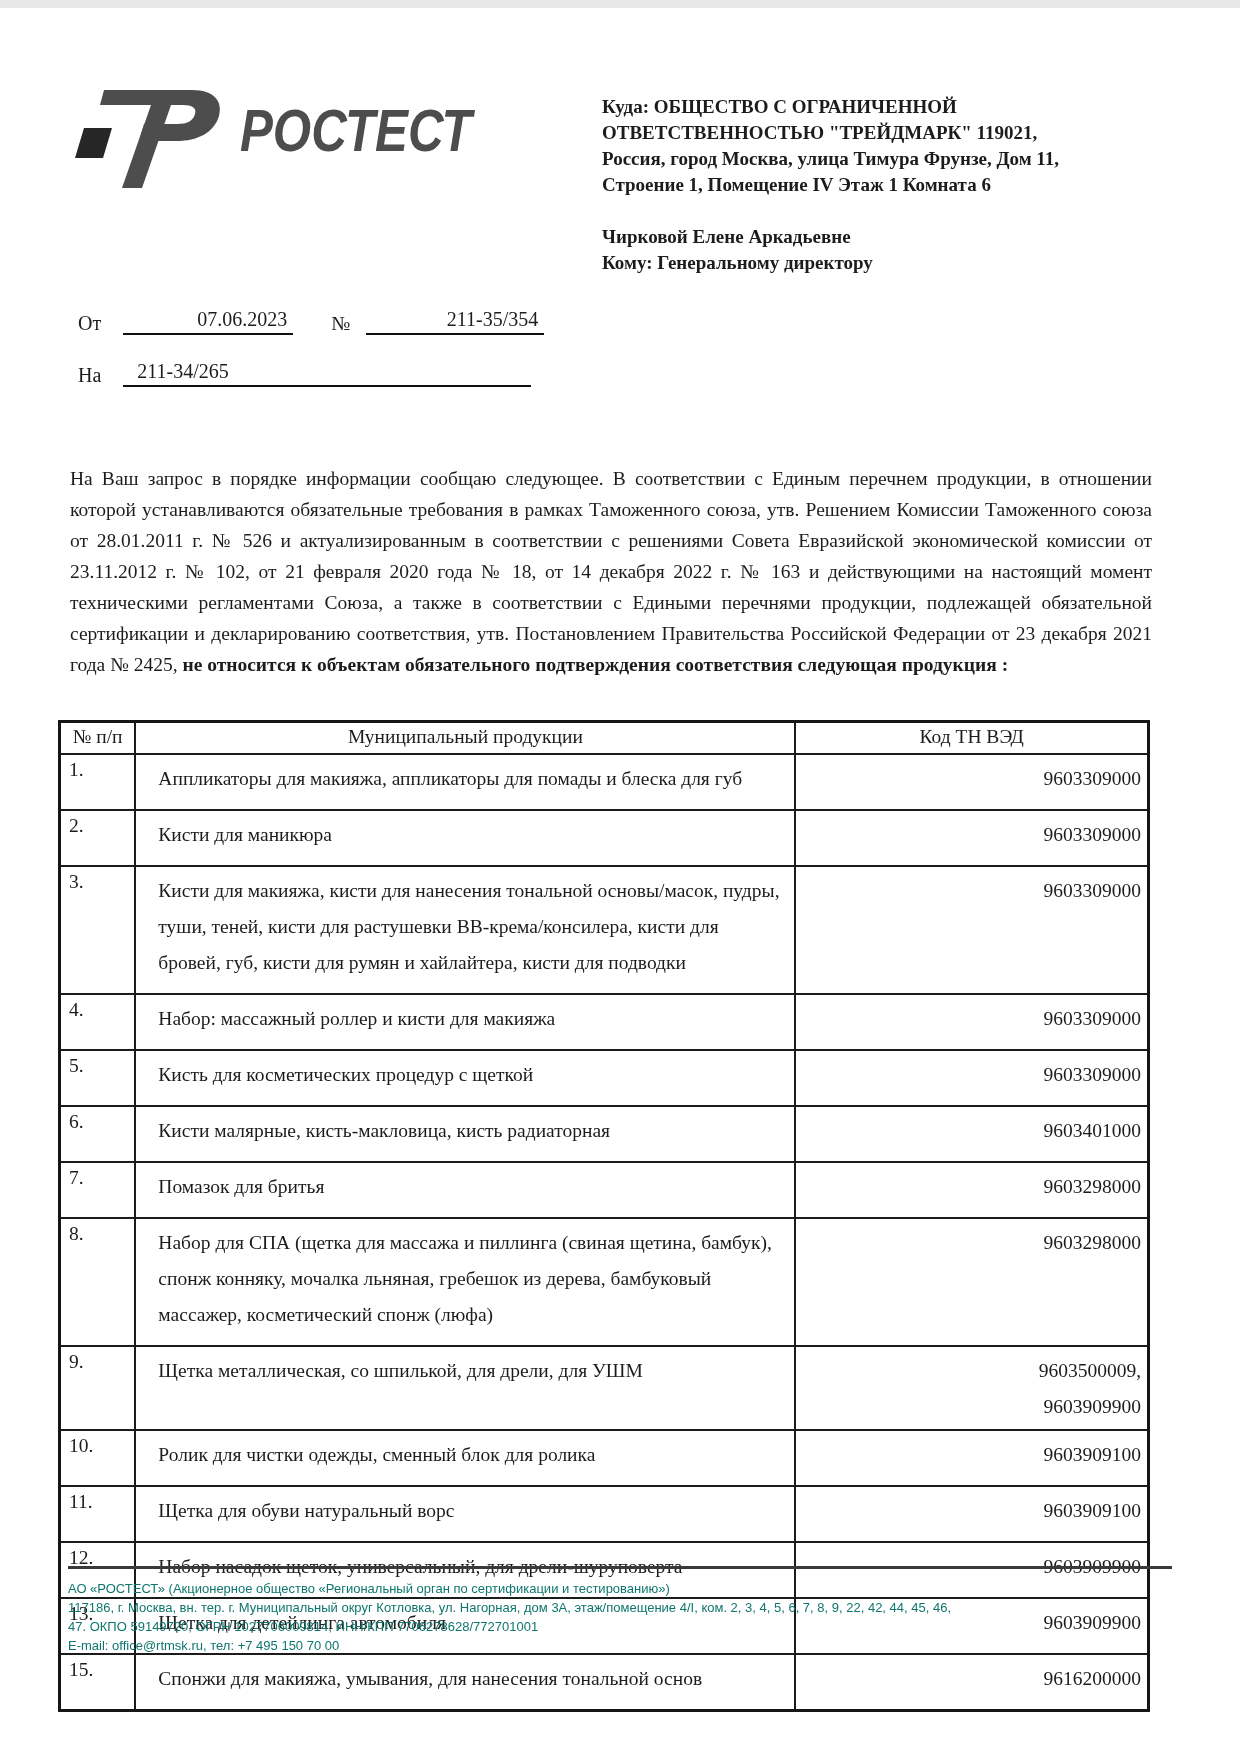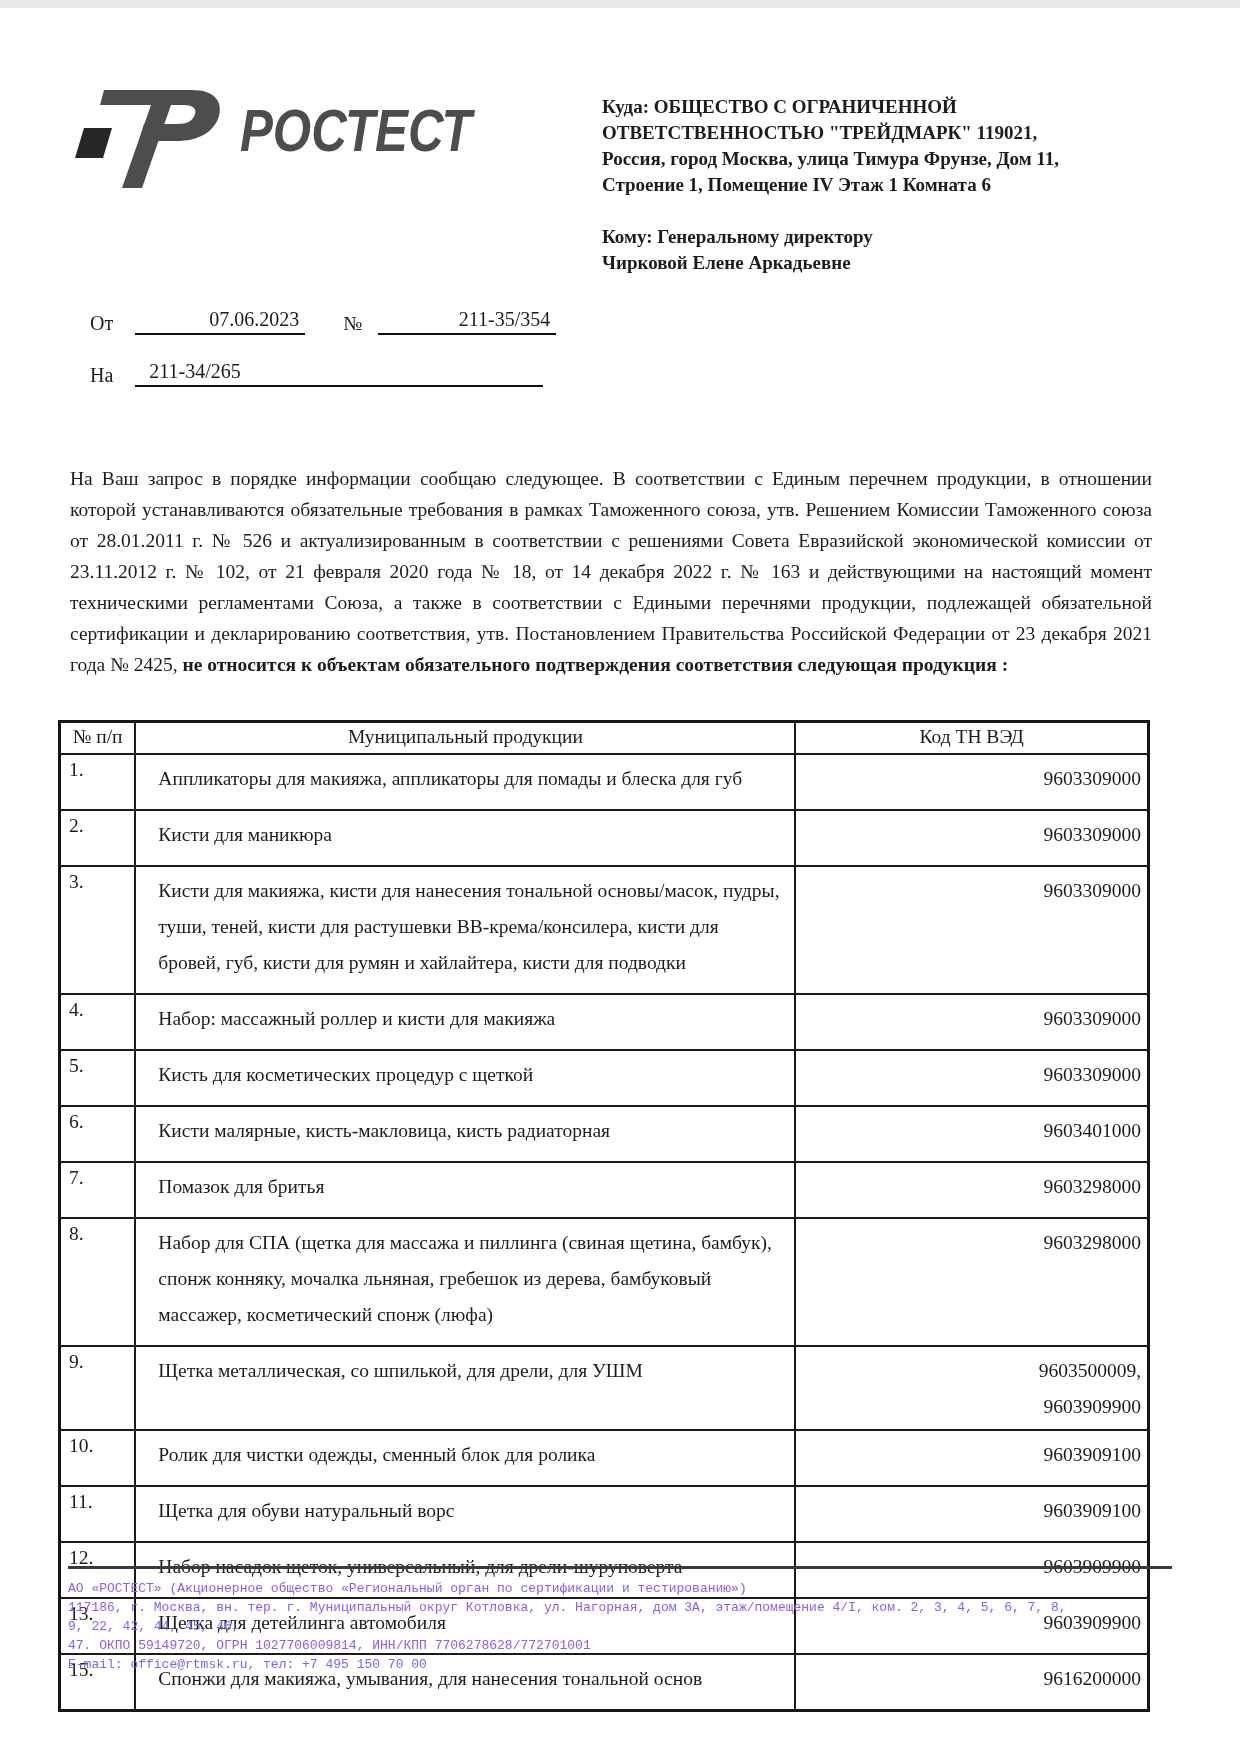--- a/index.html
+++ b/index.html
@@ -116,8 +116,8 @@
           <span>119021, Россия, город Москва, улица Тимура Фрунзе, Дом 11, Строение 1, Помещение IV Этаж 1 Комната 6</span>
         </div>
         <div class="attention">
+          <div>Чирковой Елене Аркадьевне</div>
           <div>Кому: Генеральному директору</div>
-          <div>Чирковой Елене Аркадьевне</div>
         </div>
       </div>
 

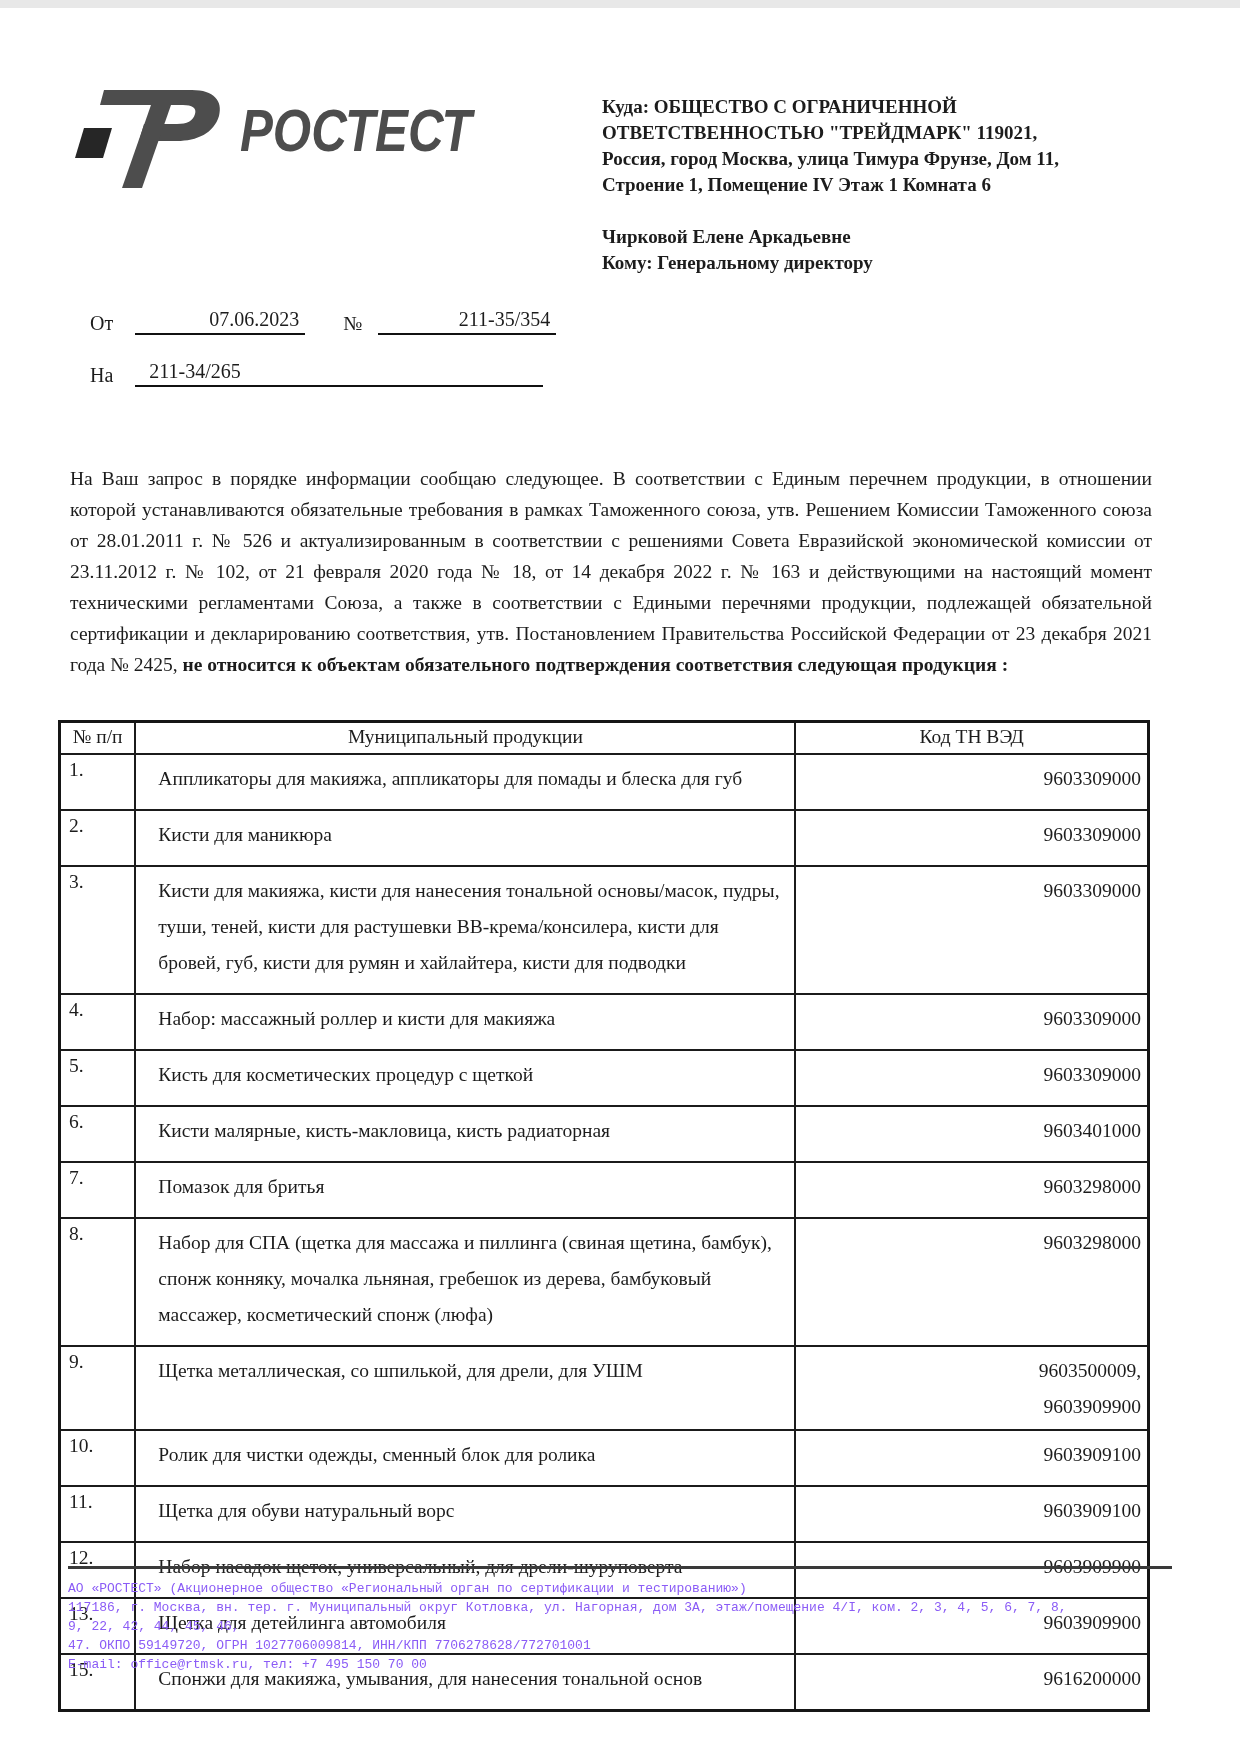--- a/index.html
+++ b/index.html
@@ -36,7 +36,7 @@
   }
   .recipient .attention { margin-top: 26px; }
 
-  .ref-line { position: absolute; left: 20px; font-size: 20px; }
+  .ref-line { position: absolute; left: 8px; font-size: 20px; }
   .ref-from { top: 300px; display: flex; align-items: flex-end; }
   .ref-na   { top: 352px; display: flex; align-items: flex-end; }
   .ref-label { margin-right: 22px; }

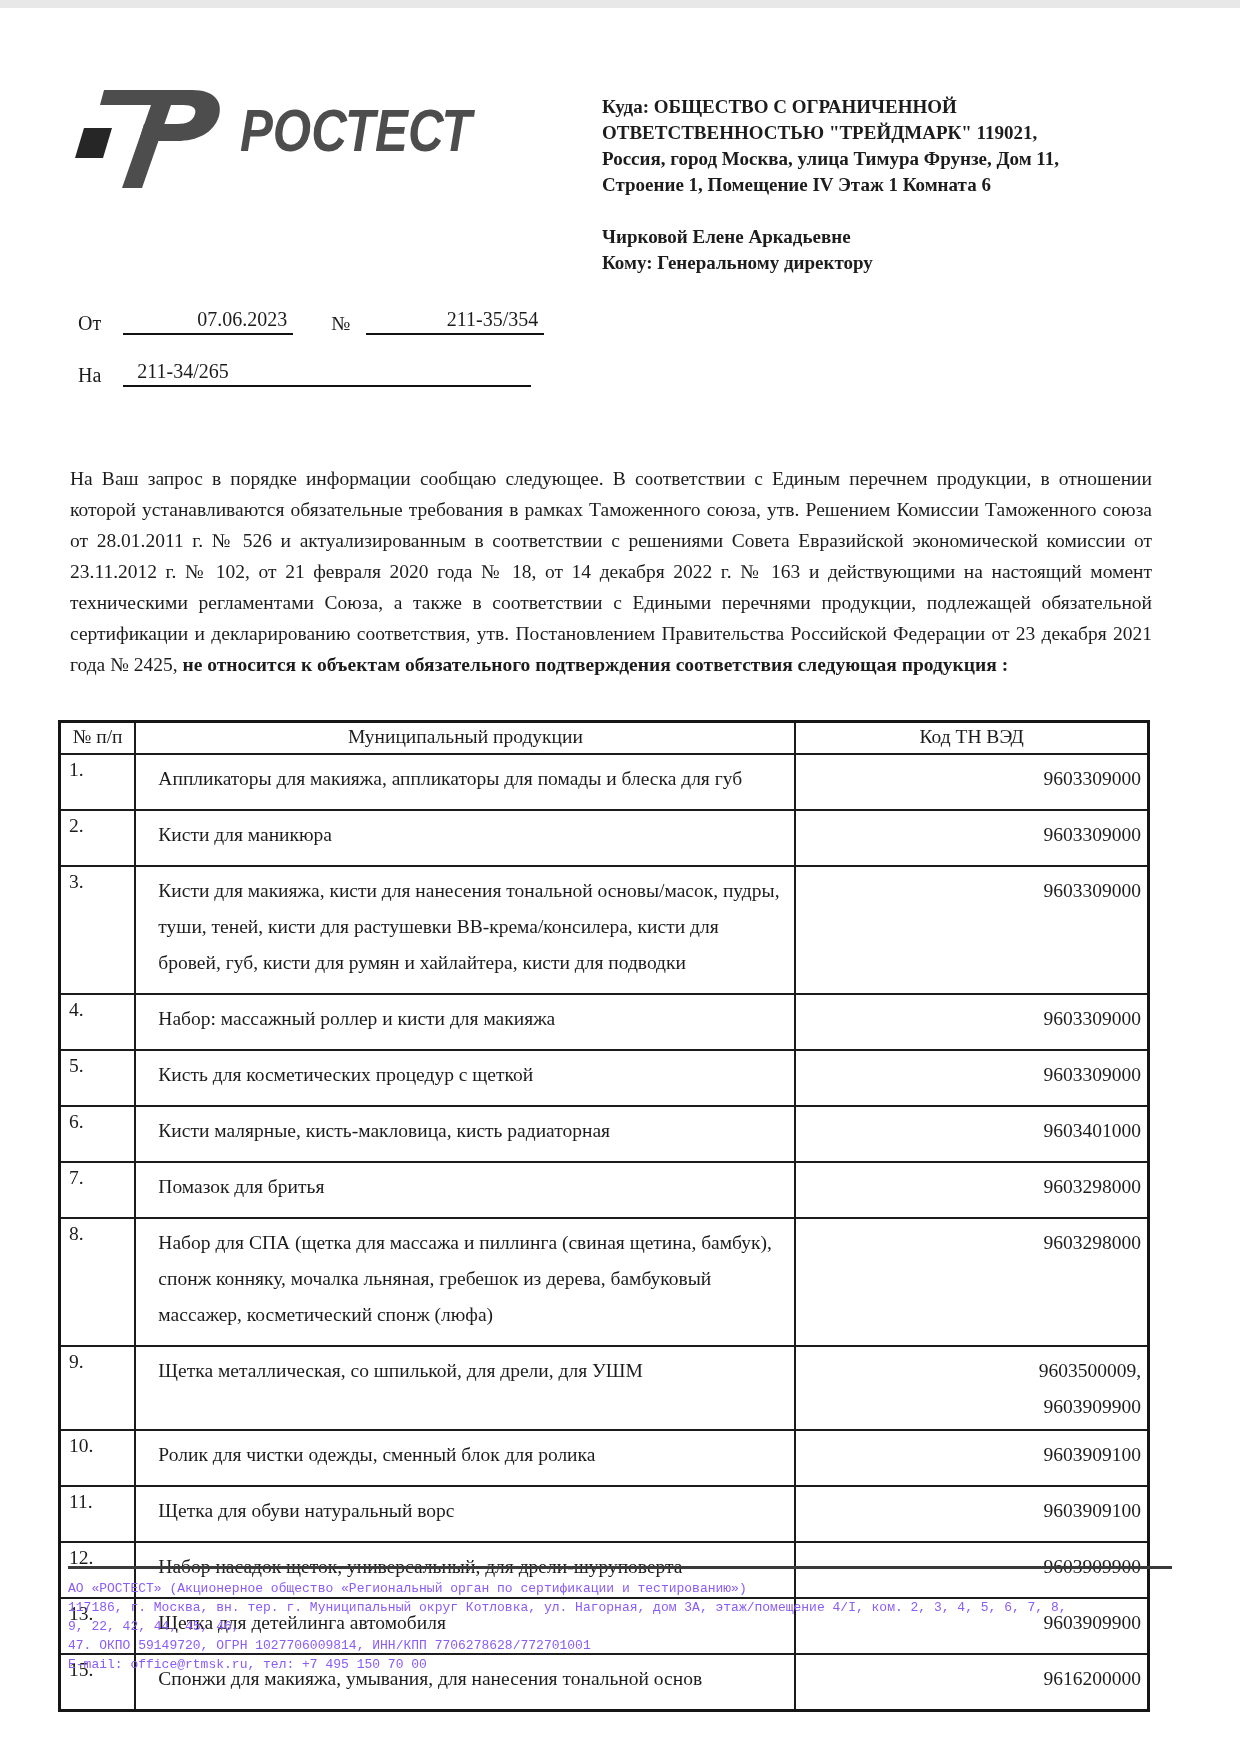--- a/index.html
+++ b/index.html
@@ -84,8 +84,8 @@
   }
   .footer-rule { border-top: 3px solid #3a3a3a; margin-bottom: 10px; }
   .footer-lines {
-    font-family: Liberation Mono, monospace;
-    font-size: 13px; line-height: 19px; color: #8b5cf6;
+    font-family: Liberation Sans, sans-serif;
+    font-size: 13px; line-height: 19px; color: #0f766e;
     width: 1010px;
   }
 </style>

